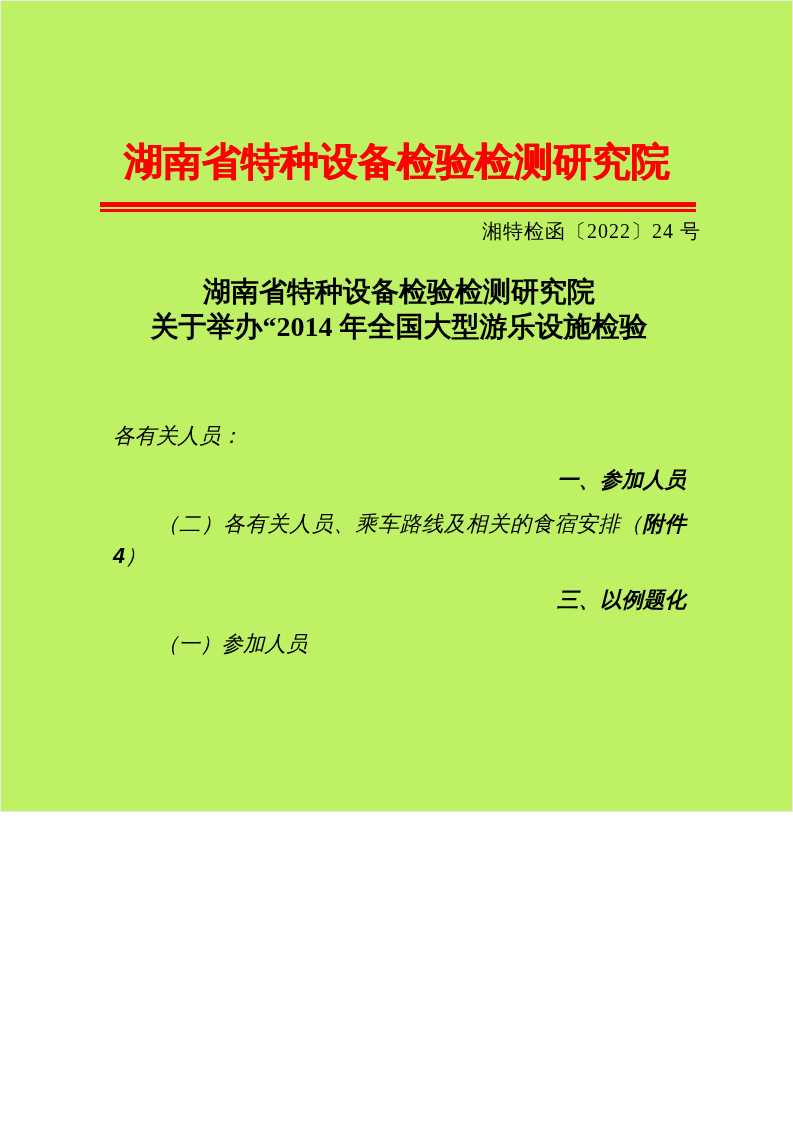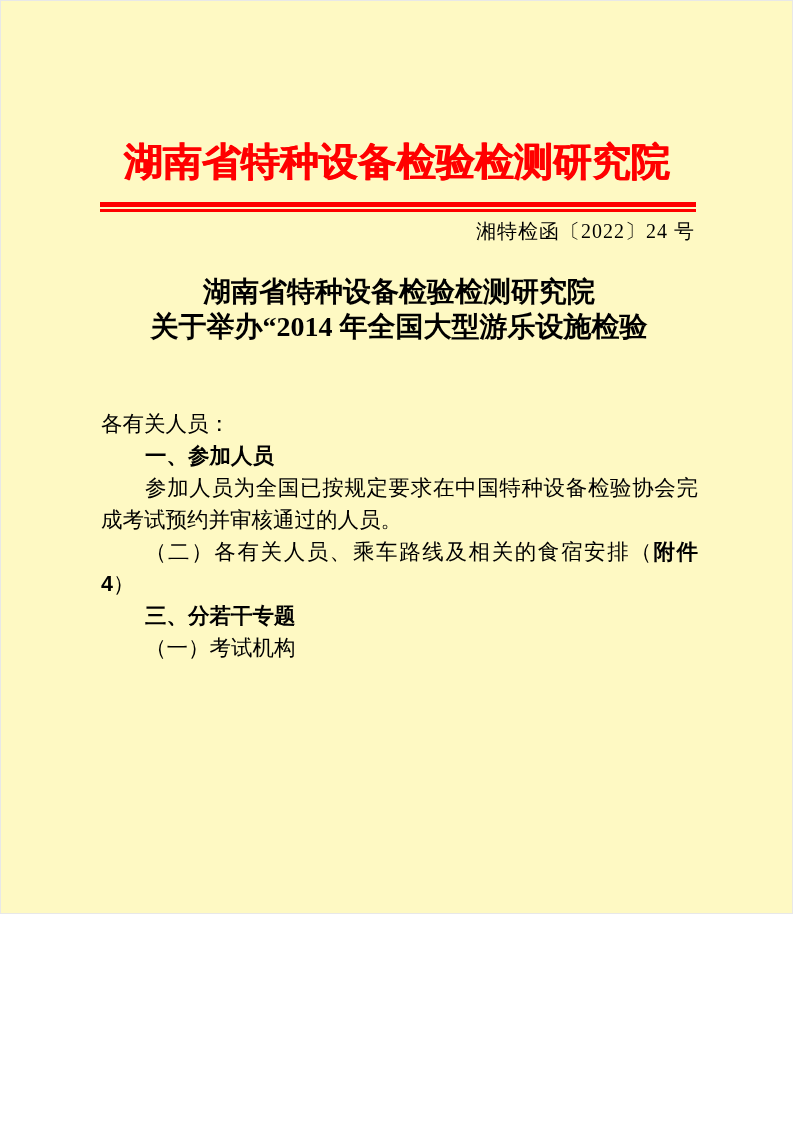--- a/index.html
+++ b/index.html
@@ -6,8 +6,8 @@
   .page {
     position: relative;
     width: 793px;
-    height: 914px;
-    background: #fef9c3;
+    height: 812px;
+    background: #bef264;
     color: #000000;
     font-family: "Liberation Serif", serif;
     overflow: hidden;

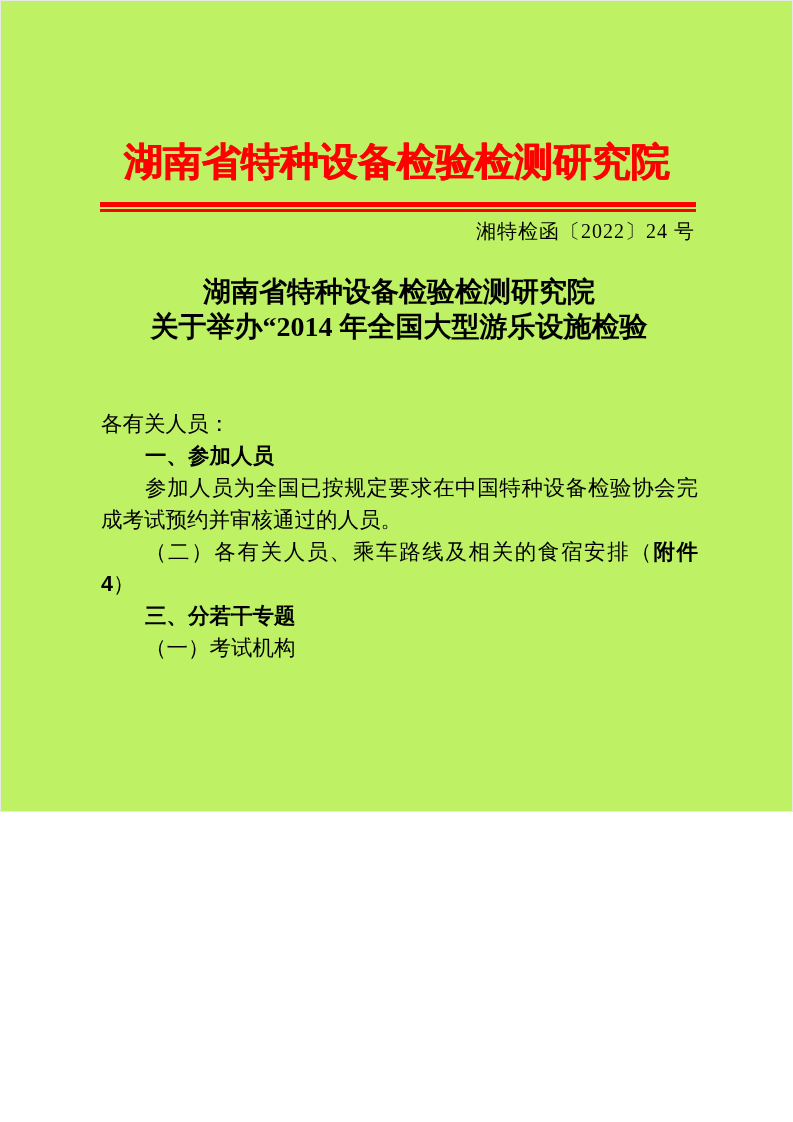--- a/index.html
+++ b/index.html
@@ -45,7 +45,7 @@
   .doc-number {
     position: absolute;
     top: 217px;
-    right: 97px;
+    right: 91px;
     font-size: 20px;
     letter-spacing: 1px;
     white-space: nowrap;

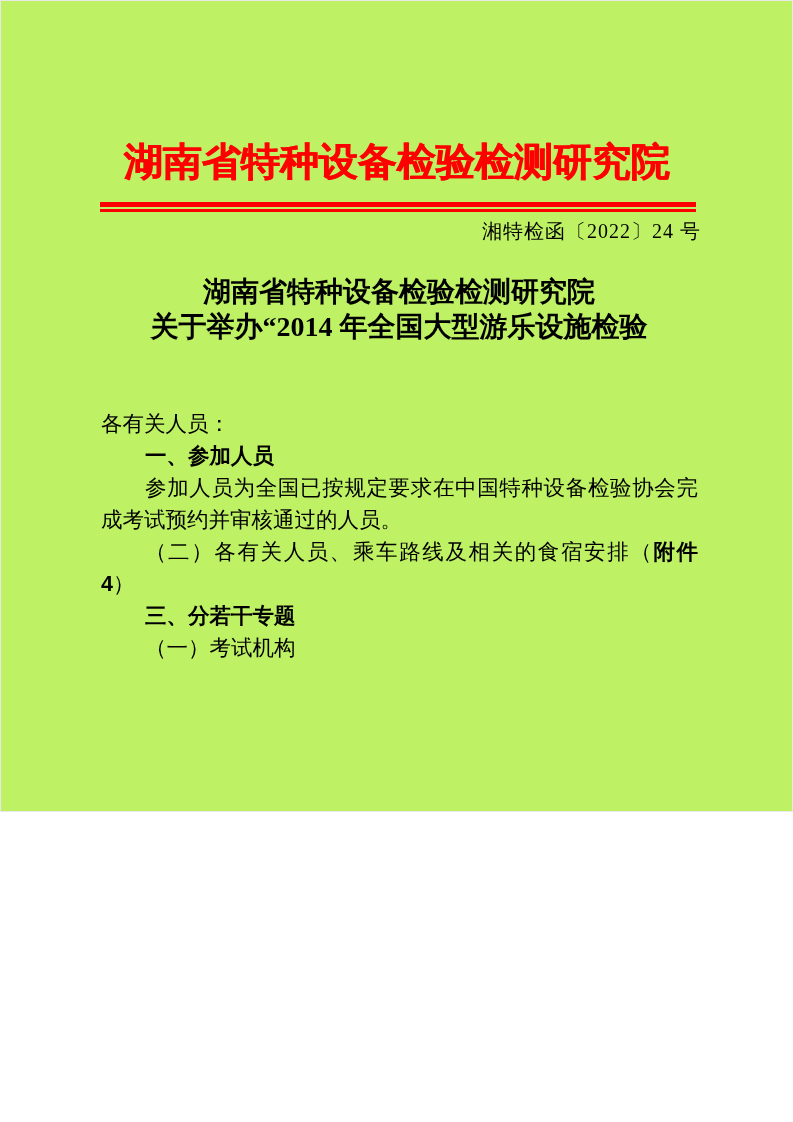--- a/index.html
+++ b/index.html
@@ -74,7 +74,7 @@
     line-height: 32px;
     text-align: justify;
   }
-  .body-text p { margin: 0; }
+  .body-text p { margin: 12px; font-style: italic; }
   .indent { text-indent: 44px; }
   .heading {
     font-family: "Liberation Sans", sans-serif;

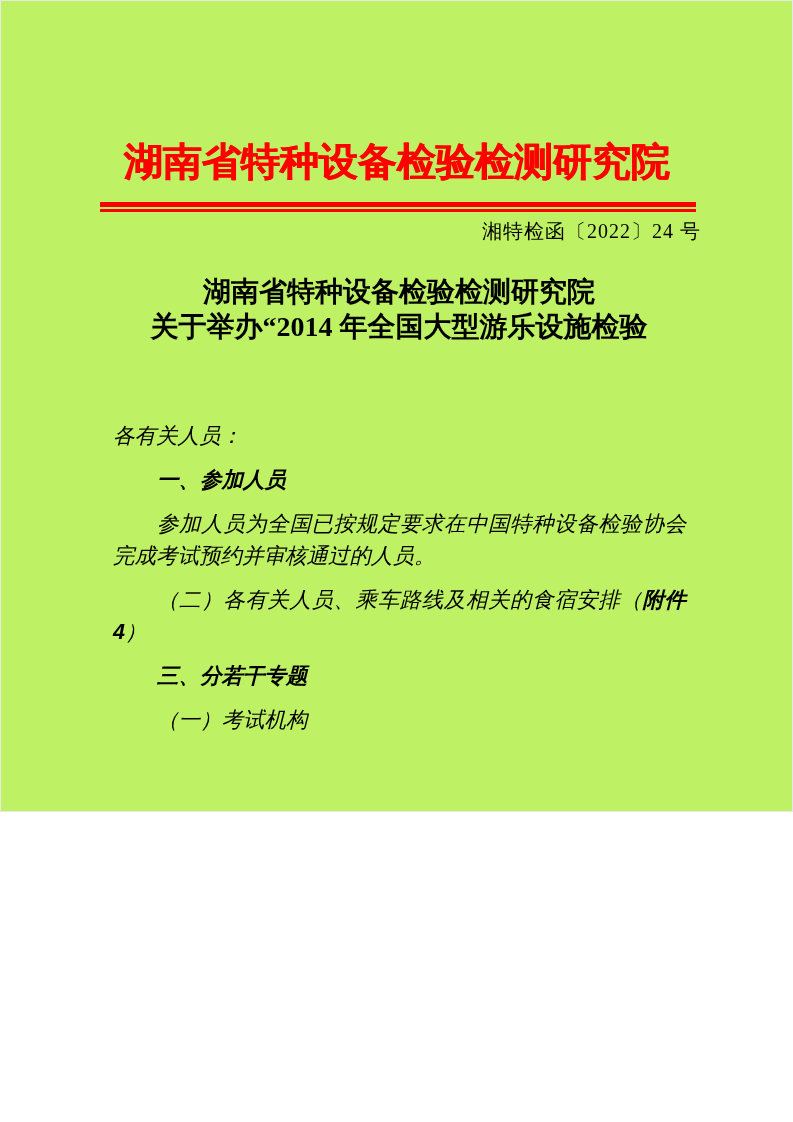--- a/index.html
+++ b/index.html
@@ -80,7 +80,7 @@
     font-family: "Liberation Sans", sans-serif;
     font-weight: bold;
     text-indent: 44px;
-    text-align: left;
+    text-align: right;
   }
   .bold-sans {
     font-family: "Liberation Sans", sans-serif;

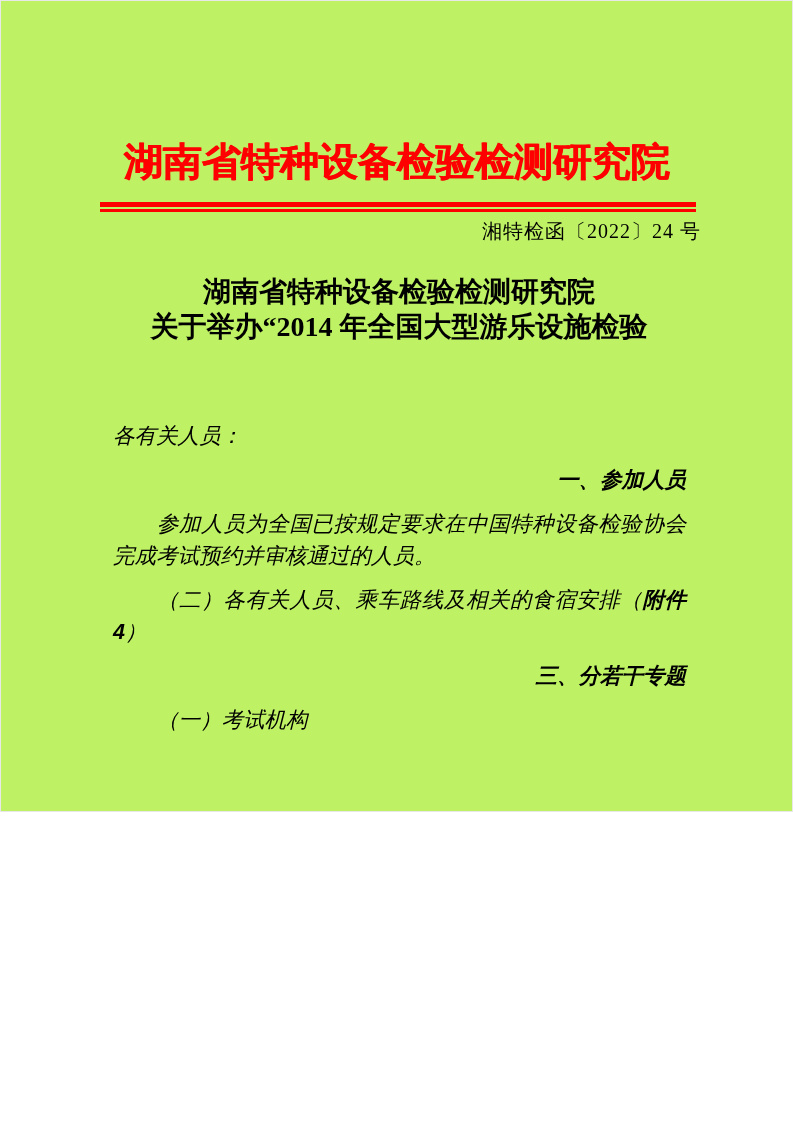--- a/index.html
+++ b/index.html
@@ -120,7 +120,6 @@
   <div class="body-text">
     <p>各有关人员：</p>
     <p class="heading">一、参加人员</p>
-    <p class="indent">参加人员为全国已按规定要求在中国特种设备检验协会完成考试预约并审核通过的人员。</p>
     <p class="indent"><span>（二）各有关人员、乘车路线及相关的食宿安排（</span><span class="bold-sans">附件 4</span><span>）</span></p>
     <p class="heading">三、分若干专题</p>
     <p class="indent">（一）考试机构</p>

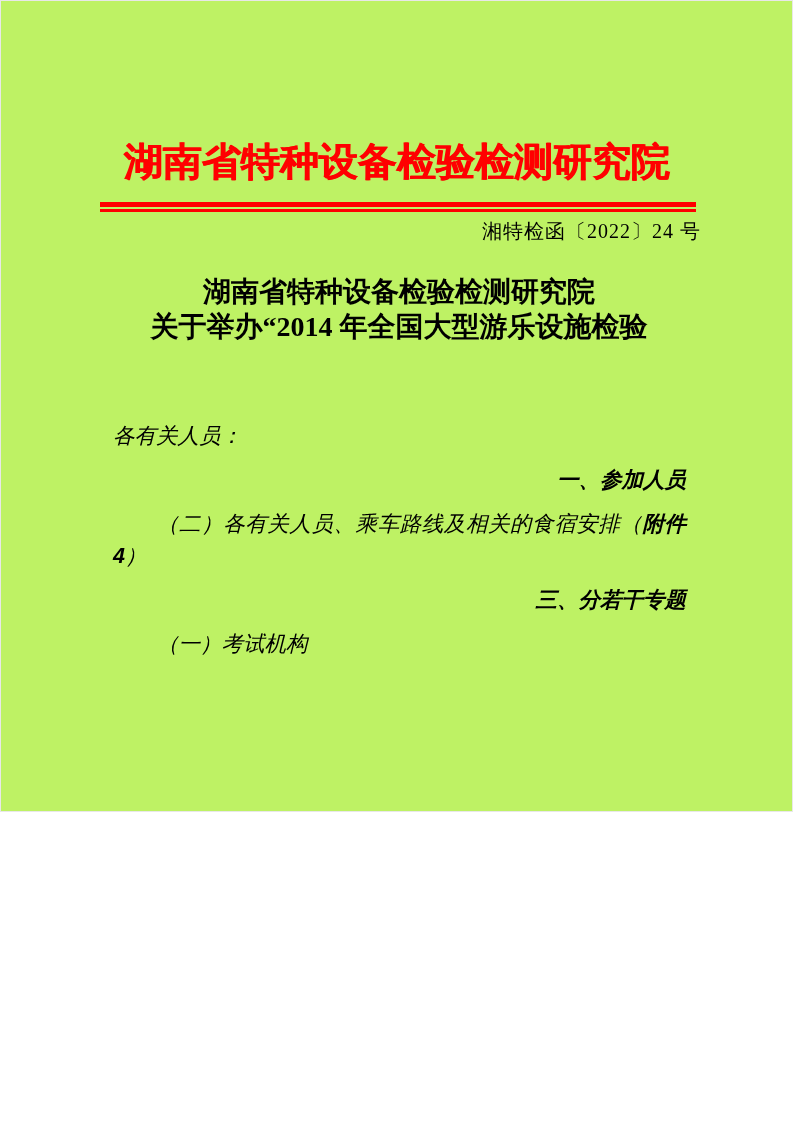--- a/index.html
+++ b/index.html
@@ -121,7 +121,7 @@
     <p>各有关人员：</p>
     <p class="heading">一、参加人员</p>
     <p class="indent"><span>（二）各有关人员、乘车路线及相关的食宿安排（</span><span class="bold-sans">附件 4</span><span>）</span></p>
-    <p class="heading">三、分若干专题</p>
+    <p class="heading">三、以例题化</p>
     <p class="indent">（一）考试机构</p>
   </div>
 

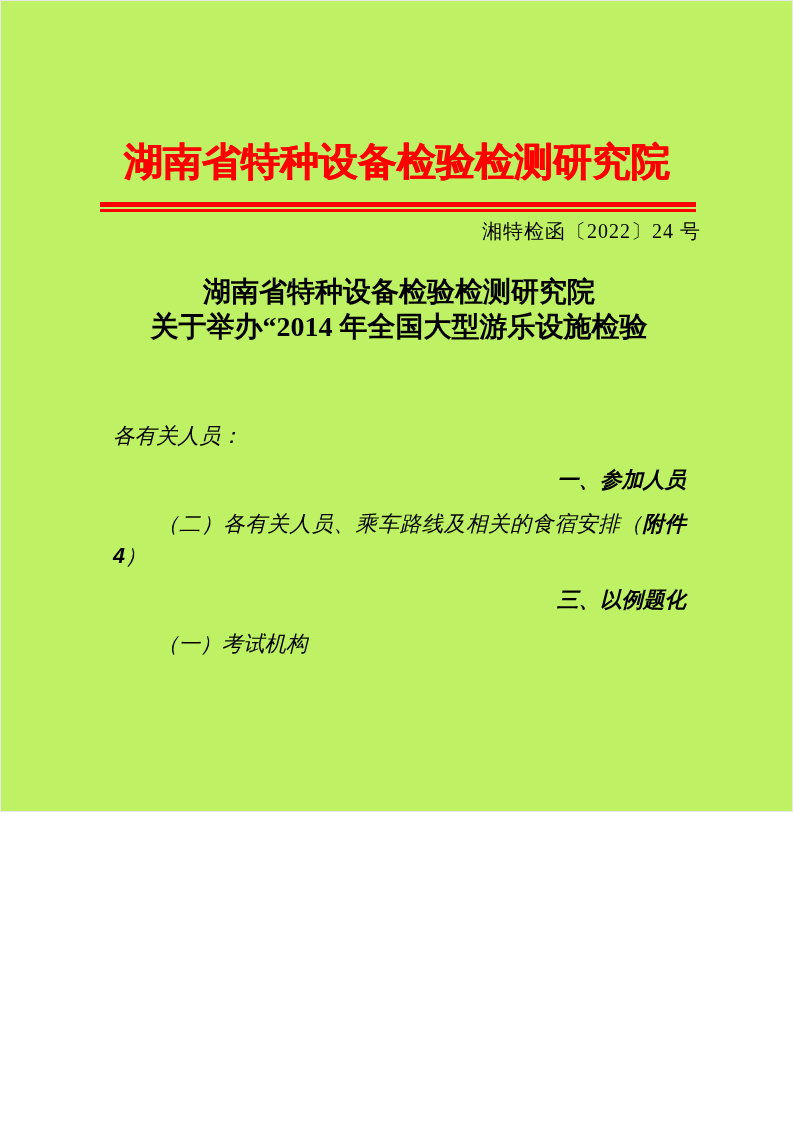--- a/index.html
+++ b/index.html
@@ -122,7 +122,7 @@
     <p class="heading">一、参加人员</p>
     <p class="indent"><span>（二）各有关人员、乘车路线及相关的食宿安排（</span><span class="bold-sans">附件 4</span><span>）</span></p>
     <p class="heading">三、以例题化</p>
-    <p class="indent">（一）考试机构</p>
+    <p class="indent">（一）参加人员</p>
   </div>
 
   <div class="rule-bottom">

